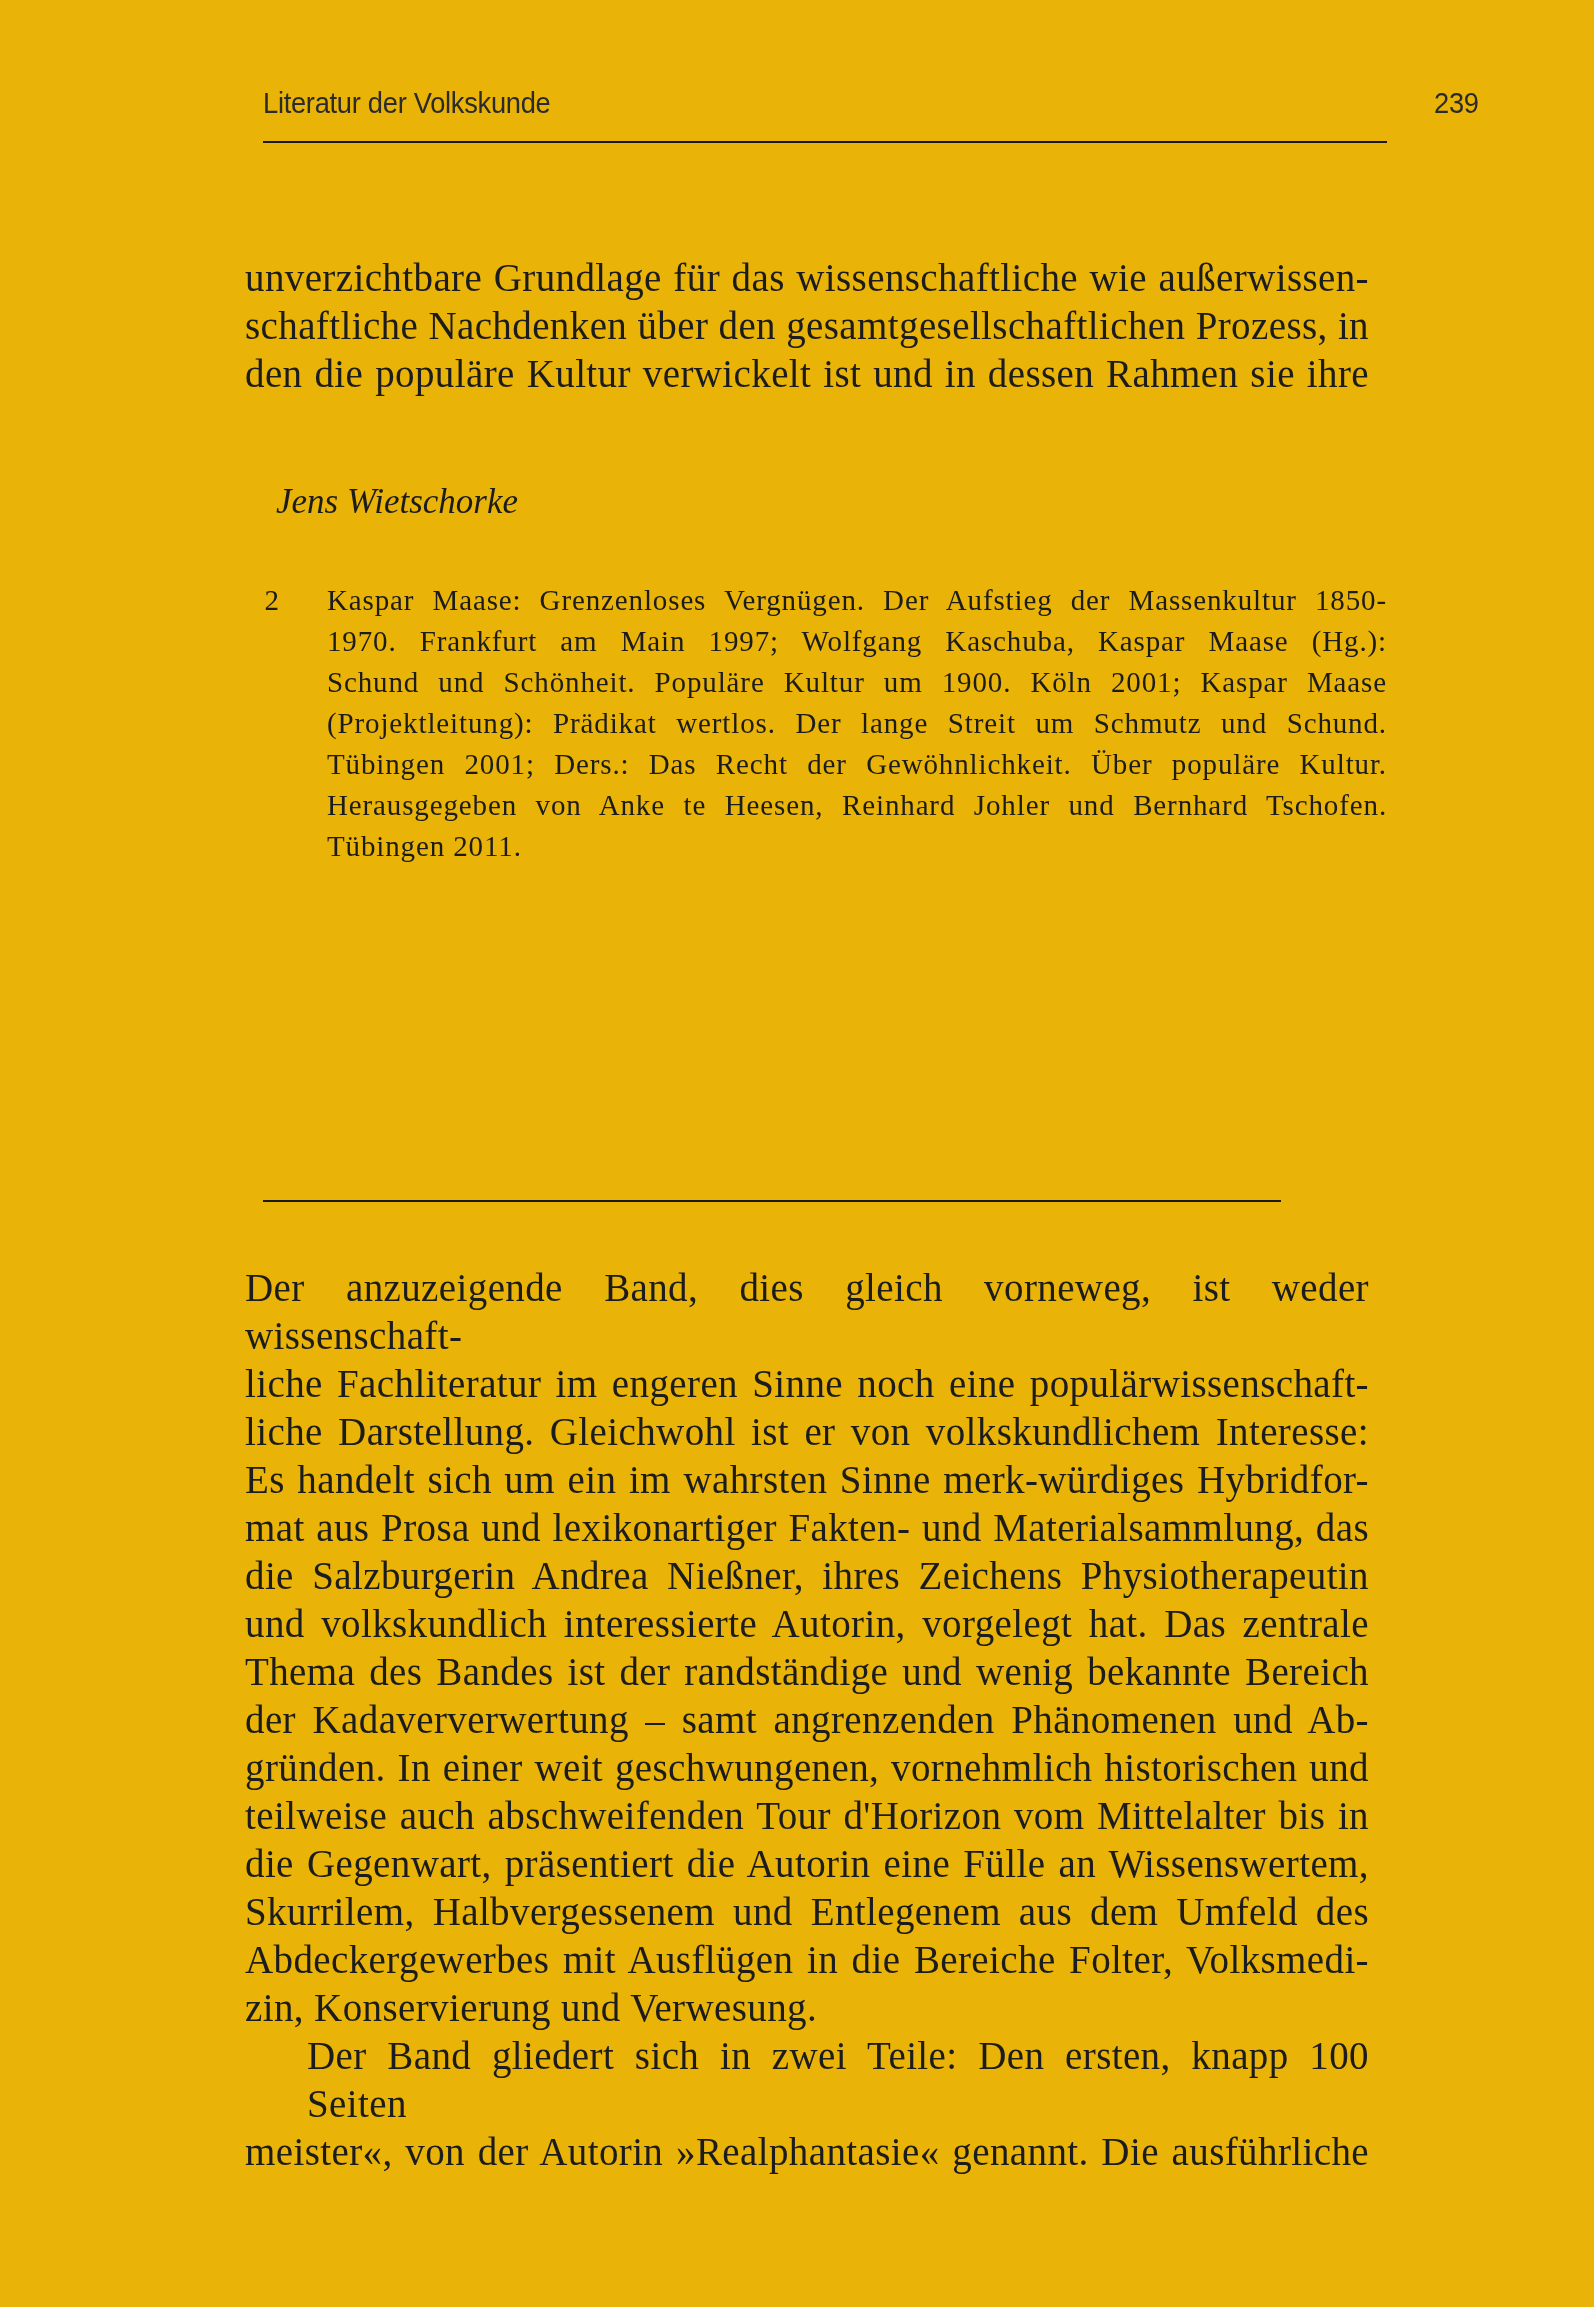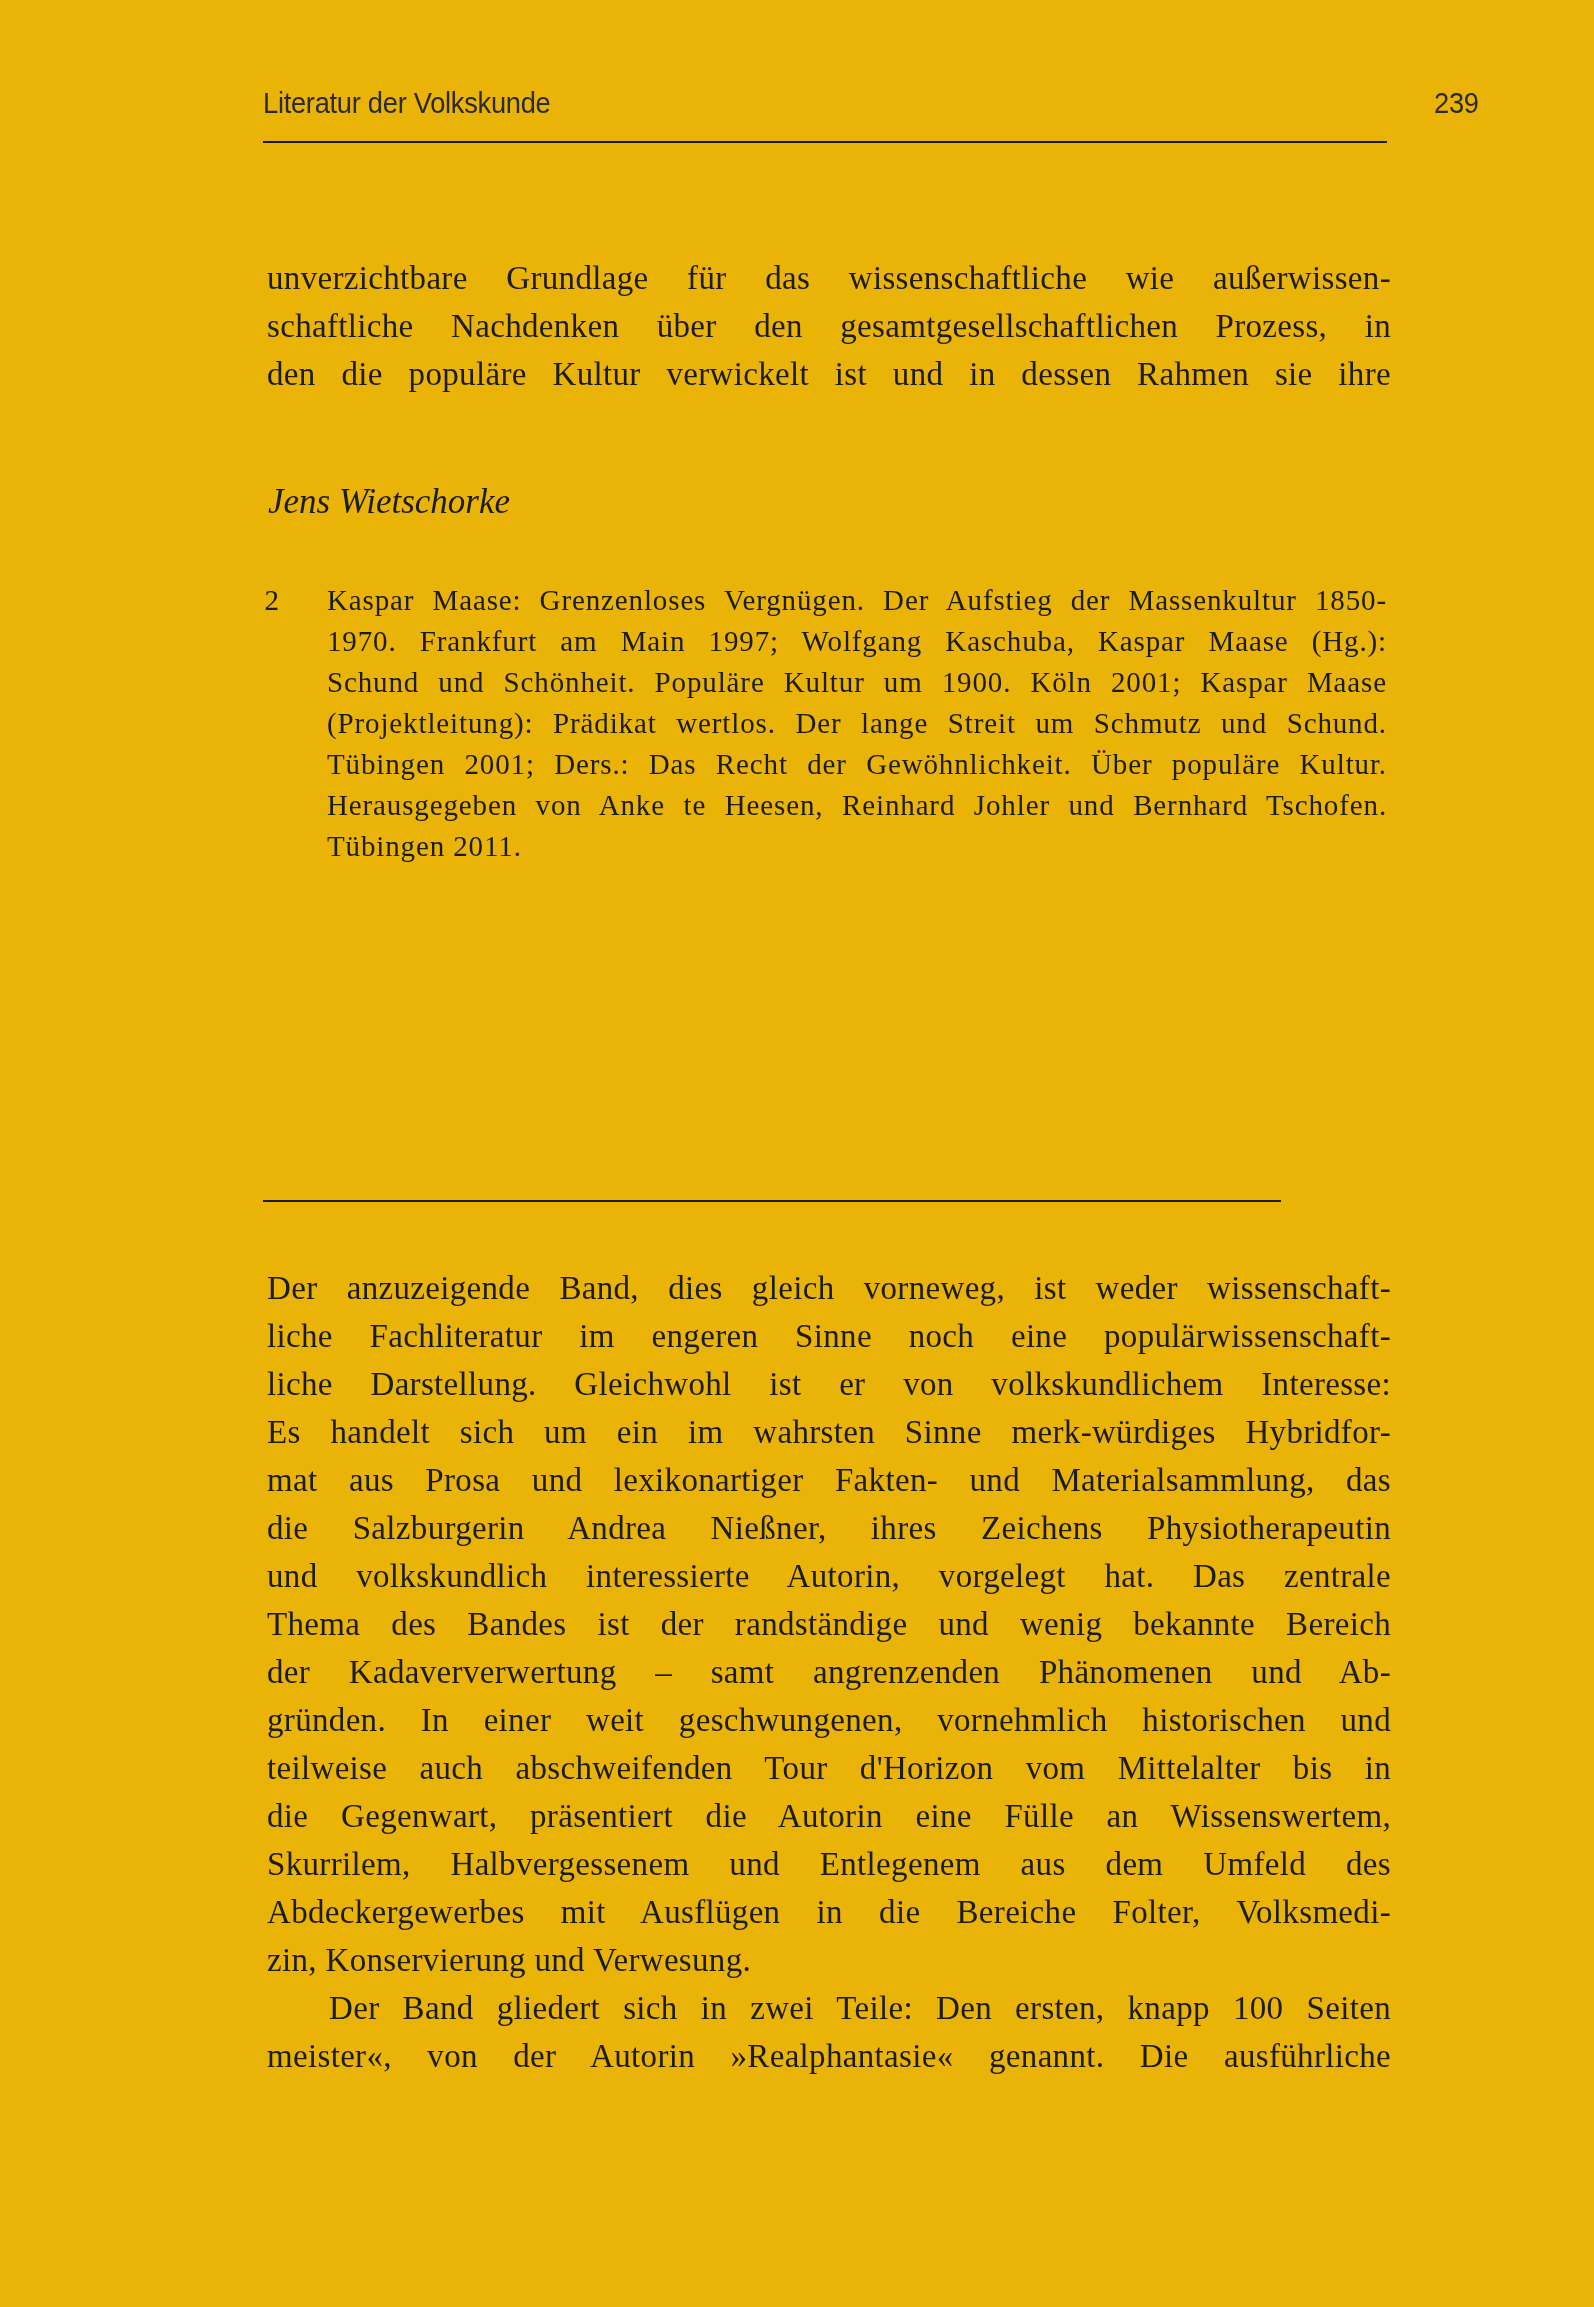--- a/index.html
+++ b/index.html
@@ -40,9 +40,9 @@
   
   .serif-block {
     position: absolute;
-    left: 267px;
+    left: 245px;
     width: 1124px;
-    font-size: 33px;
+    font-size: 39px;
     line-height: 48px;
     letter-spacing: 0.01em;
   }

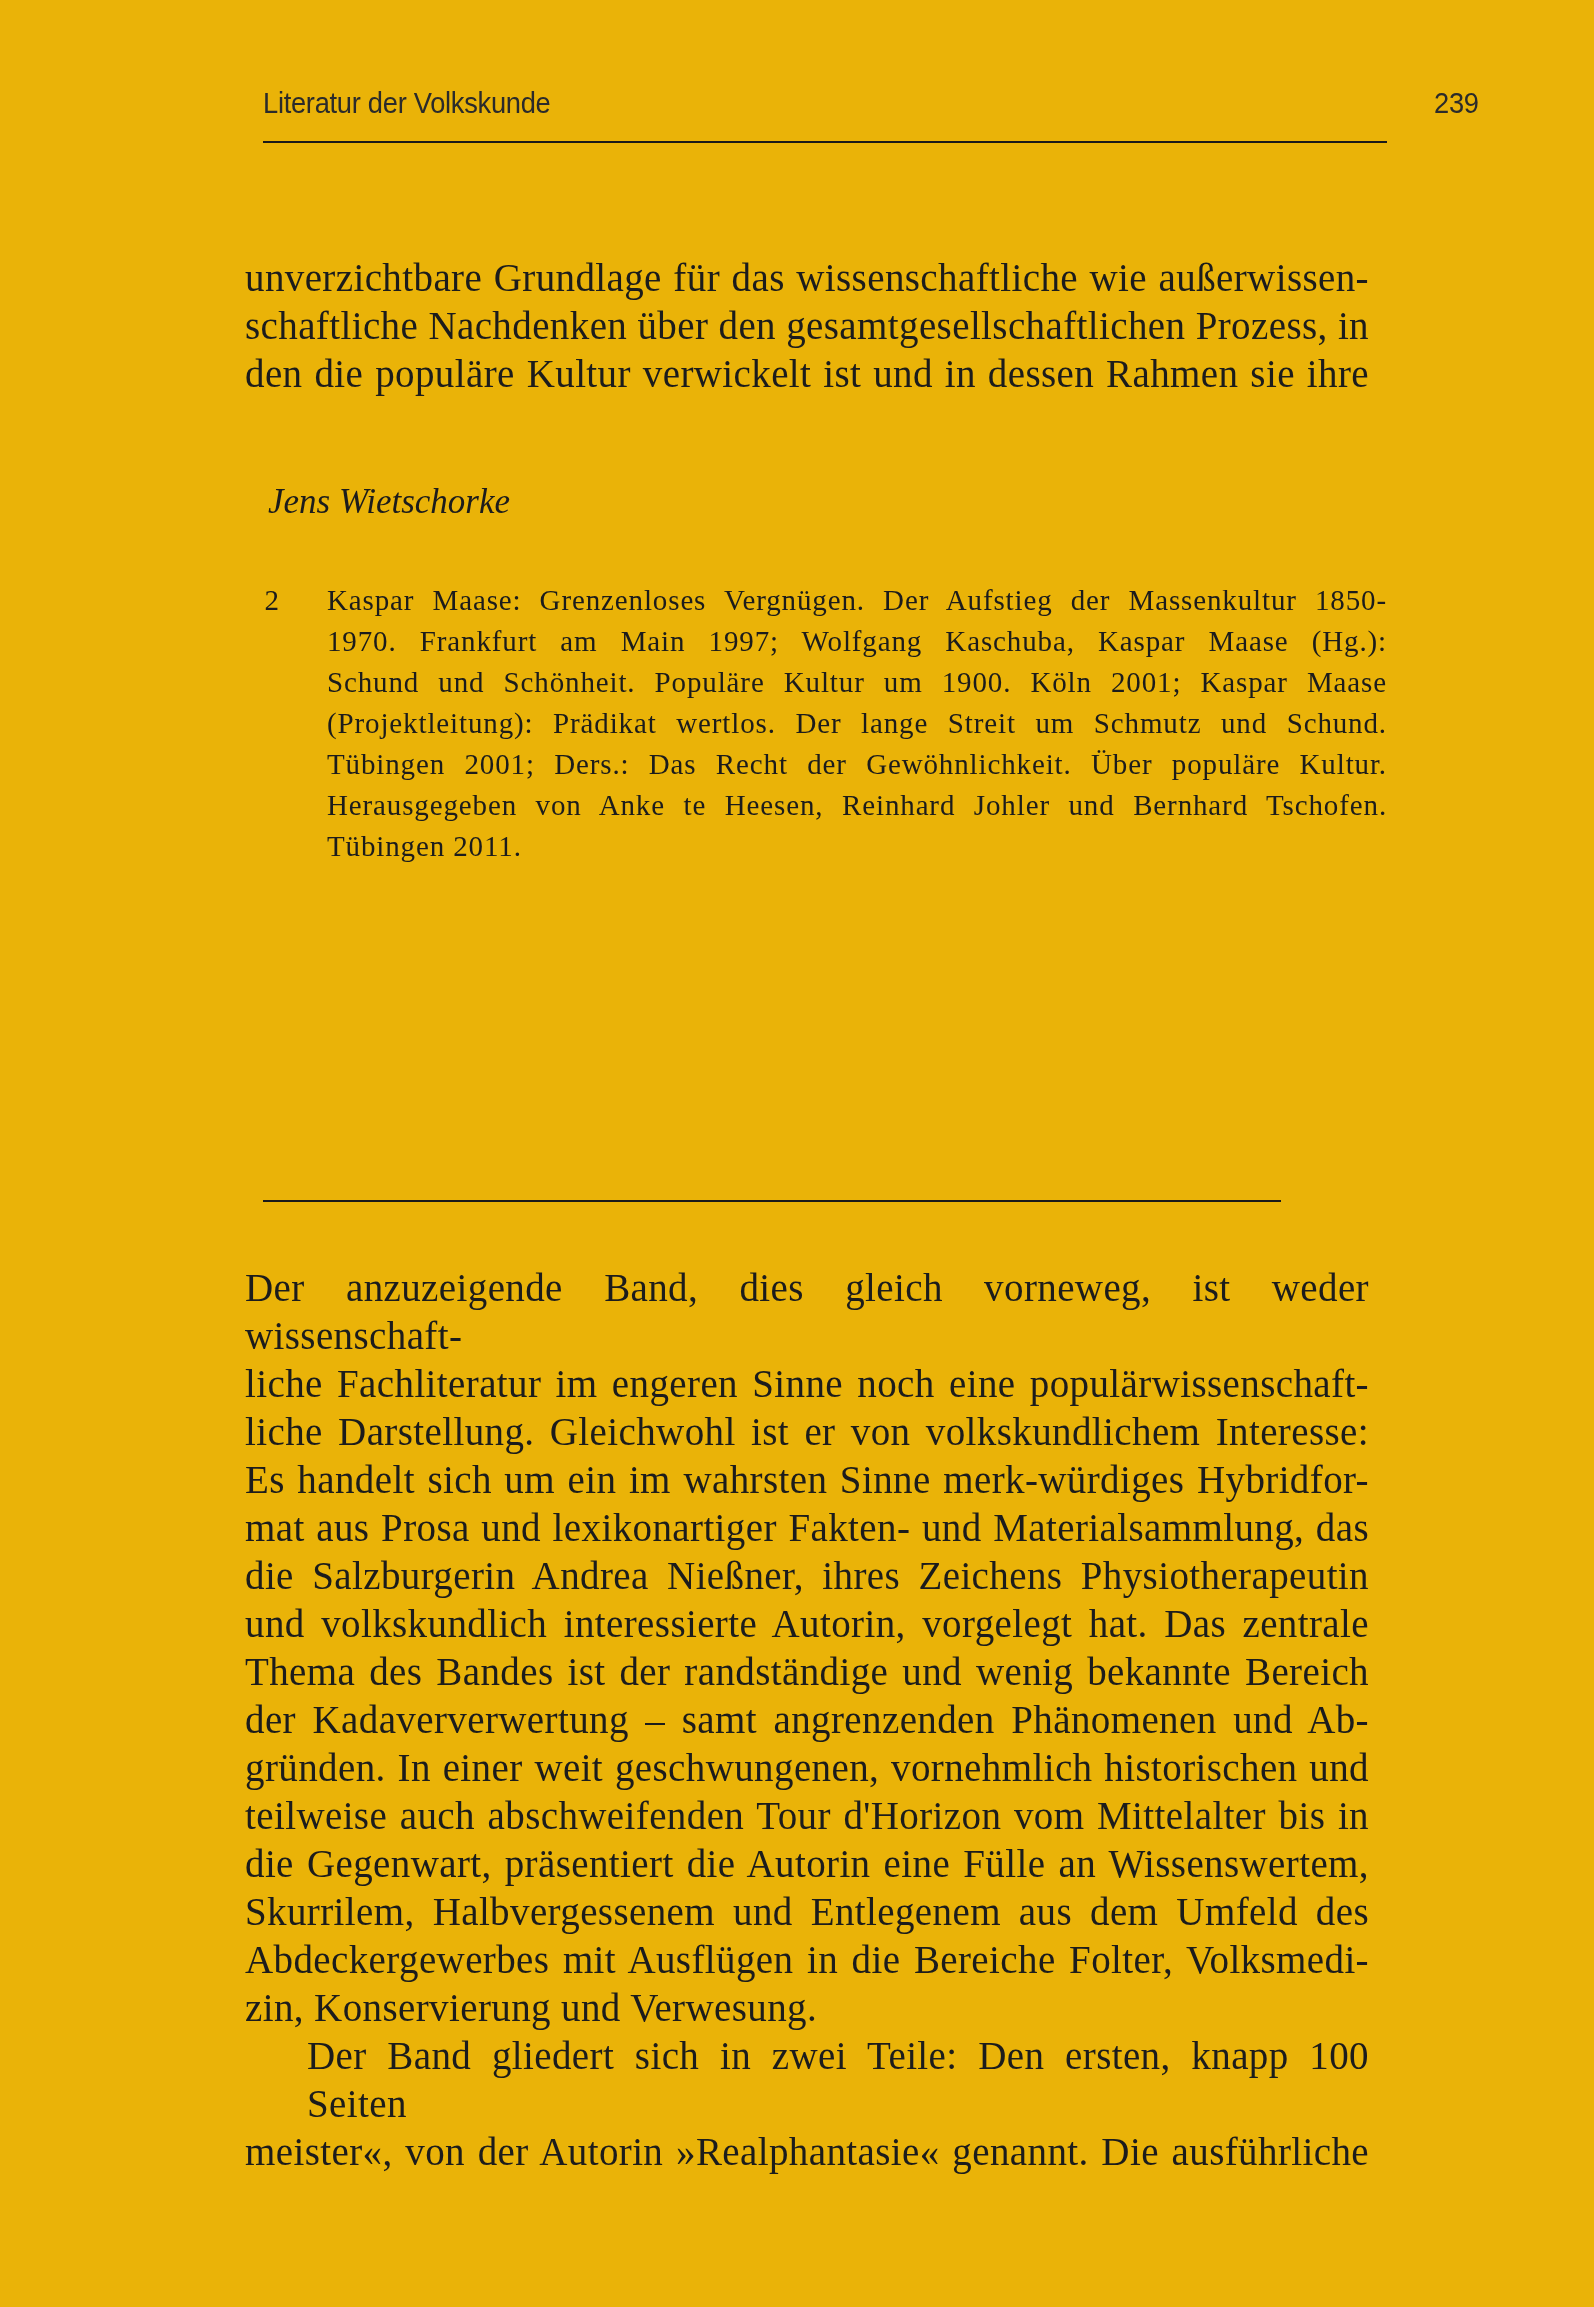--- a/index.html
+++ b/index.html
@@ -58,7 +58,7 @@
 
   .signature {
     position: absolute;
-    left: 268px;
+    left: 276px;
     top: 484px;
     font-style: italic;
     font-size: 35px;

